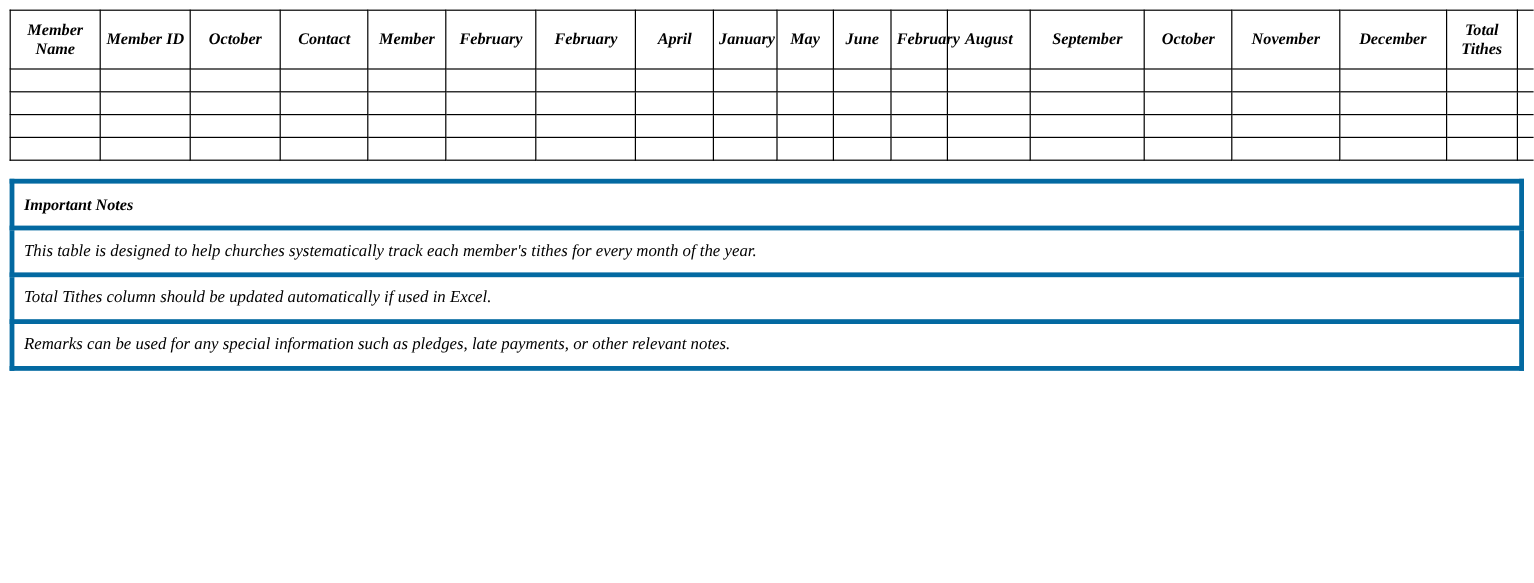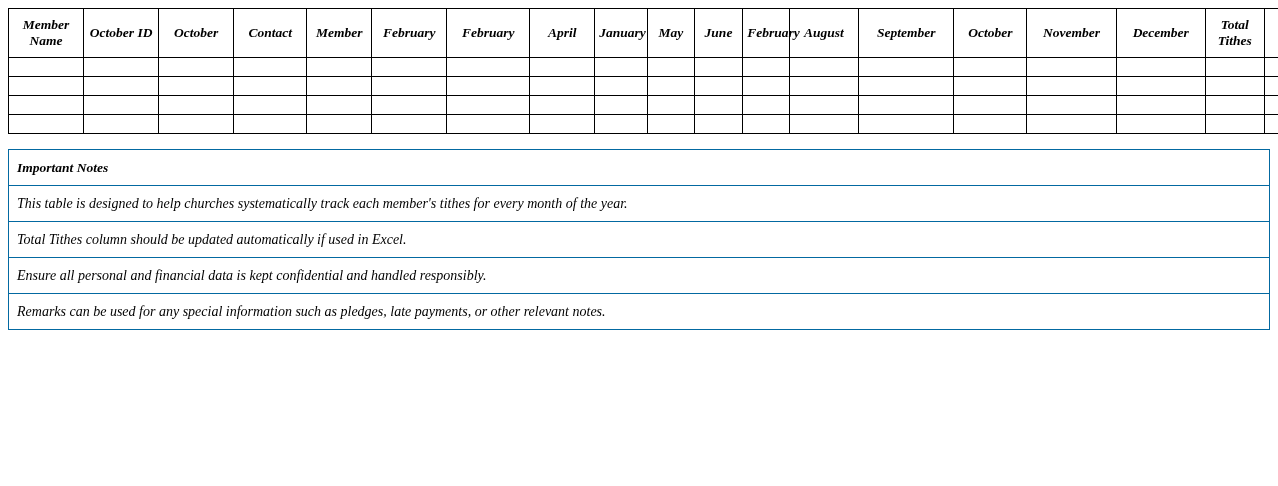--- a/index.html
+++ b/index.html
@@ -124,7 +124,7 @@
       <thead>
         <tr>
           <th>Member Name</th>
-          <th>October ID</th>
+          <th>Member ID</th>
           <th>October</th>
           <th>Contact</th>
           <th>Member</th>

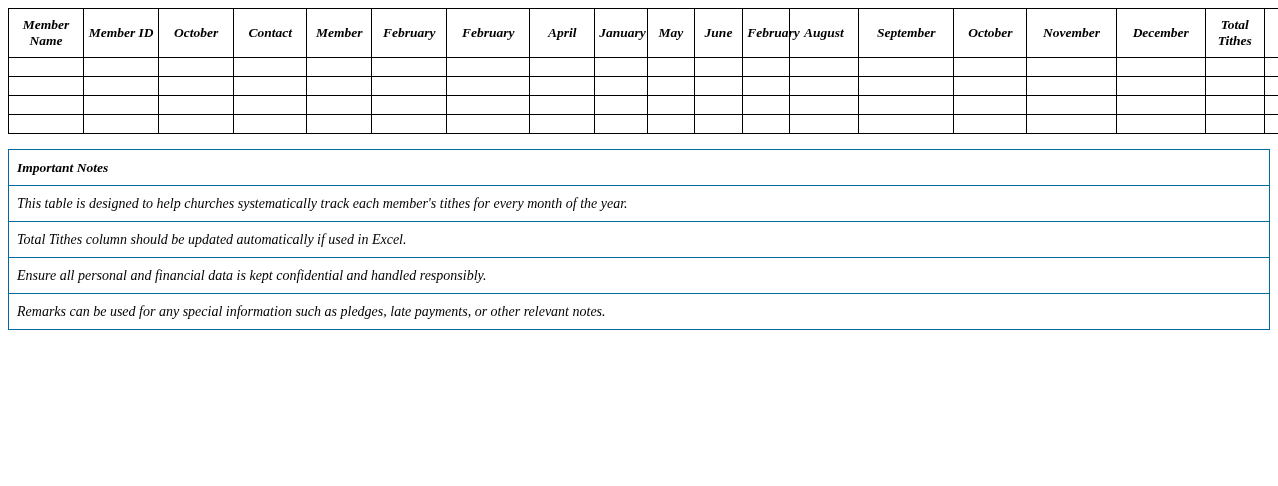--- a/index.html
+++ b/index.html
@@ -83,7 +83,7 @@
     font-size: 14px;
   }
   table.notes td {
-    border: 1px solid #0369a1;
+    border: 4px solid #0369a1;
     padding: 6px 8px;
     height: 23px;
     vertical-align: middle;

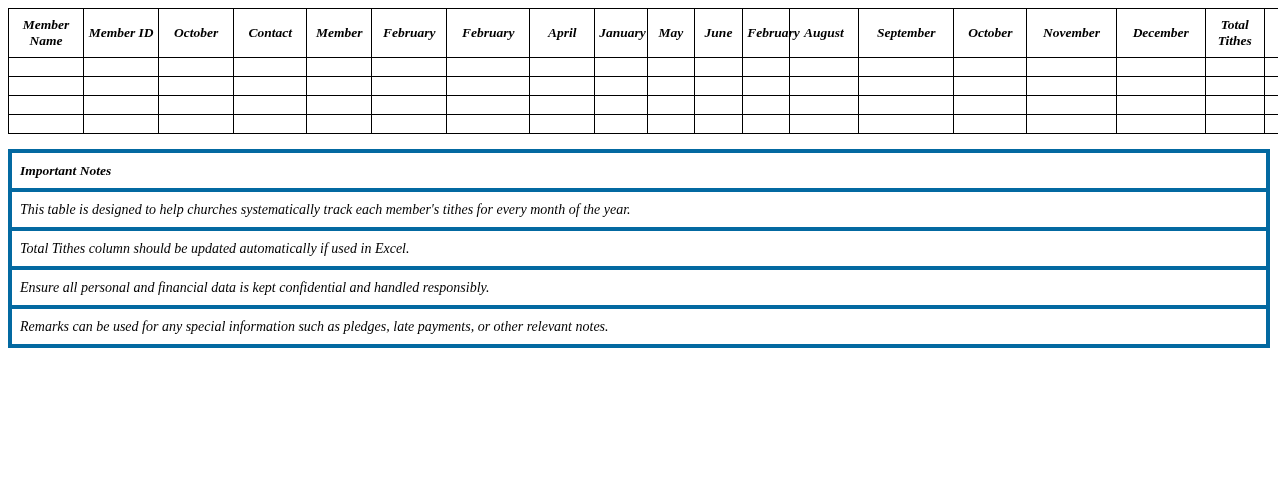--- a/index.html
+++ b/index.html
@@ -245,9 +245,6 @@
         <td>Total Tithes column should be updated automatically if used in Excel.</td>
       </tr>
       <tr>
-        <td>Ensure all personal and financial data is kept confidential and handled responsibly.</td>
-      </tr>
-      <tr>
         <td>Remarks can be used for any special information such as pledges, late payments, or other relevant notes.</td>
       </tr>
     </tbody>

